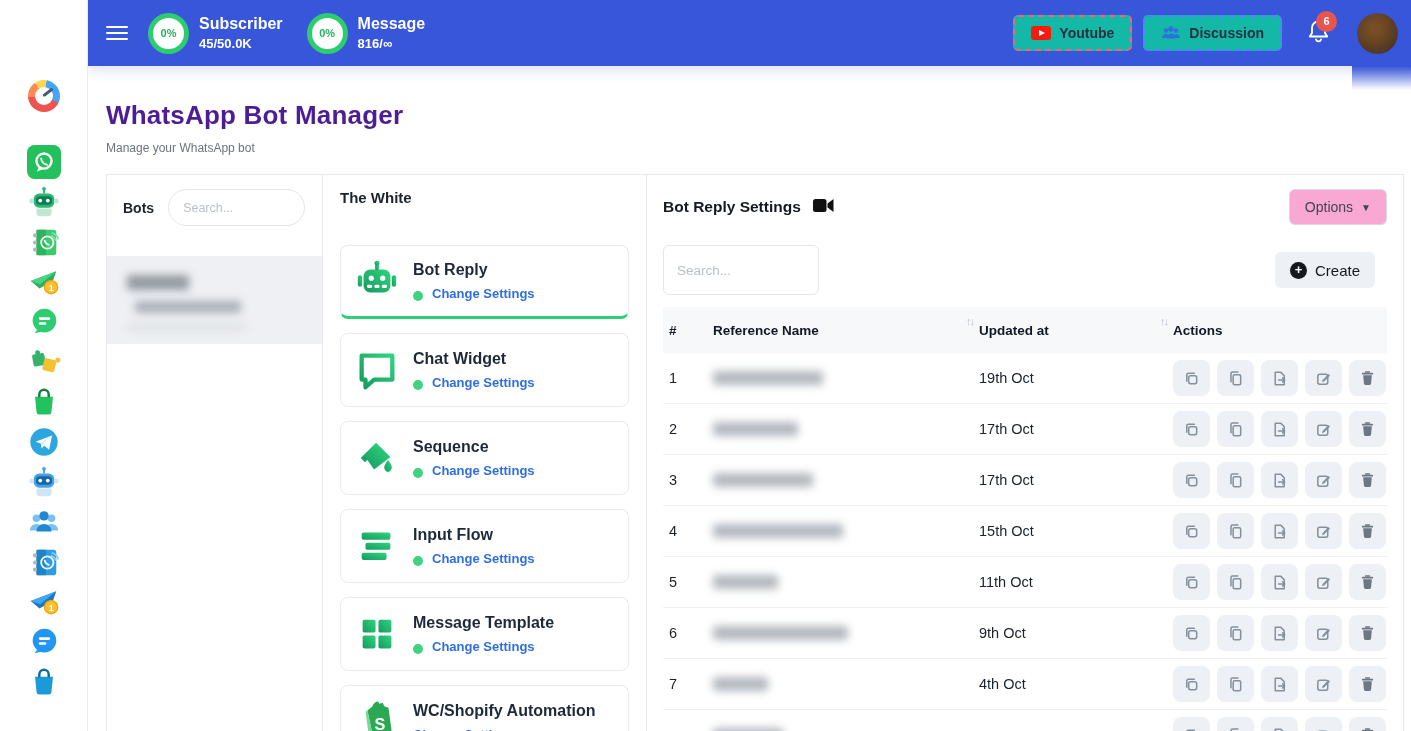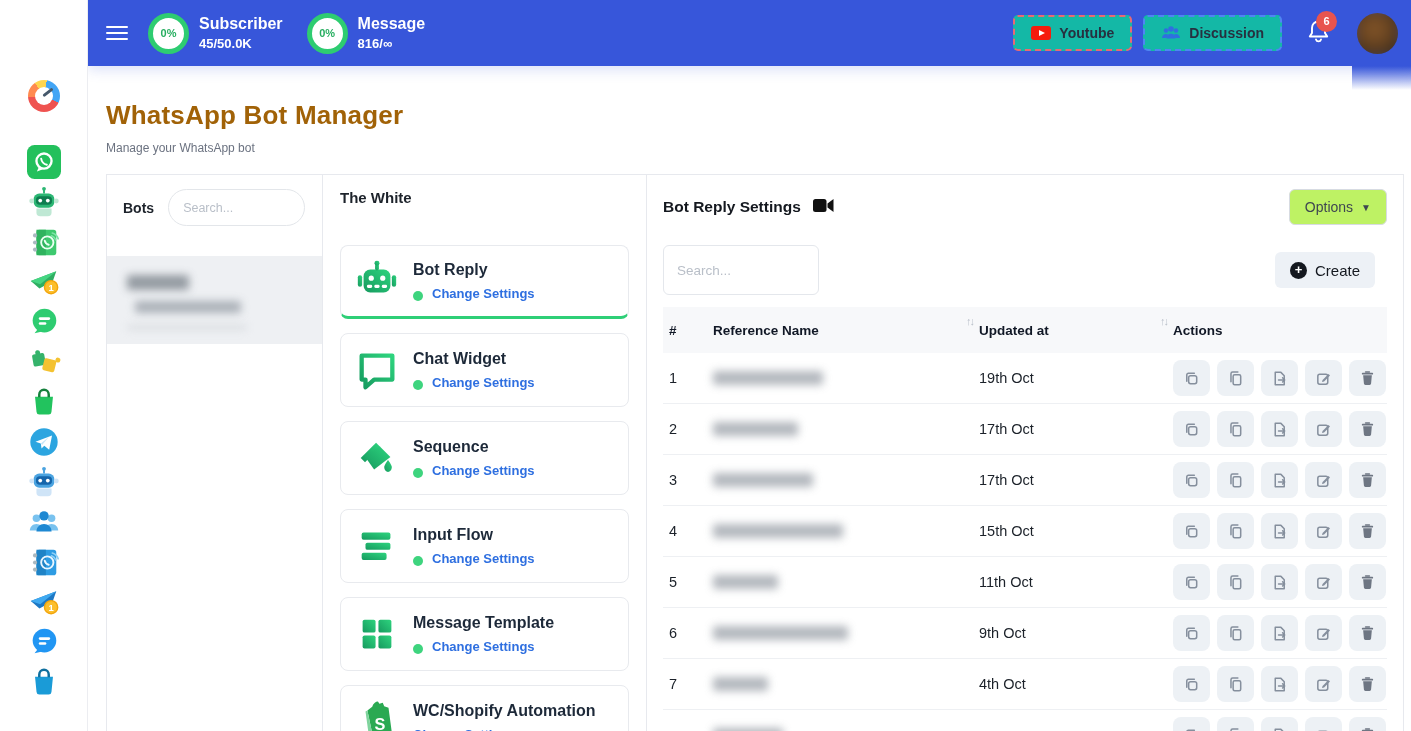--- a/index.html
+++ b/index.html
@@ -54,7 +54,7 @@
   
   .content { position:absolute; left:88px; top:66px; width:1323px; height:665px; background:#fff; overflow:hidden; }
   .page-head { padding:34px 18px 0 18px; }
-  .page-title { font-size:26px; font-weight:bold; color:#a16207; letter-spacing:.2px; }
+  .page-title { font-size:26px; font-weight:bold; color:#4c1d95; letter-spacing:.2px; }
   .page-sub { font-size:12px; color:#6b7280; margin-top:10px; }
 
   .panel { margin:19px 7px 0 18px; background:#fff; border:1px solid #e7e9ee; display:flex; height:620px; }

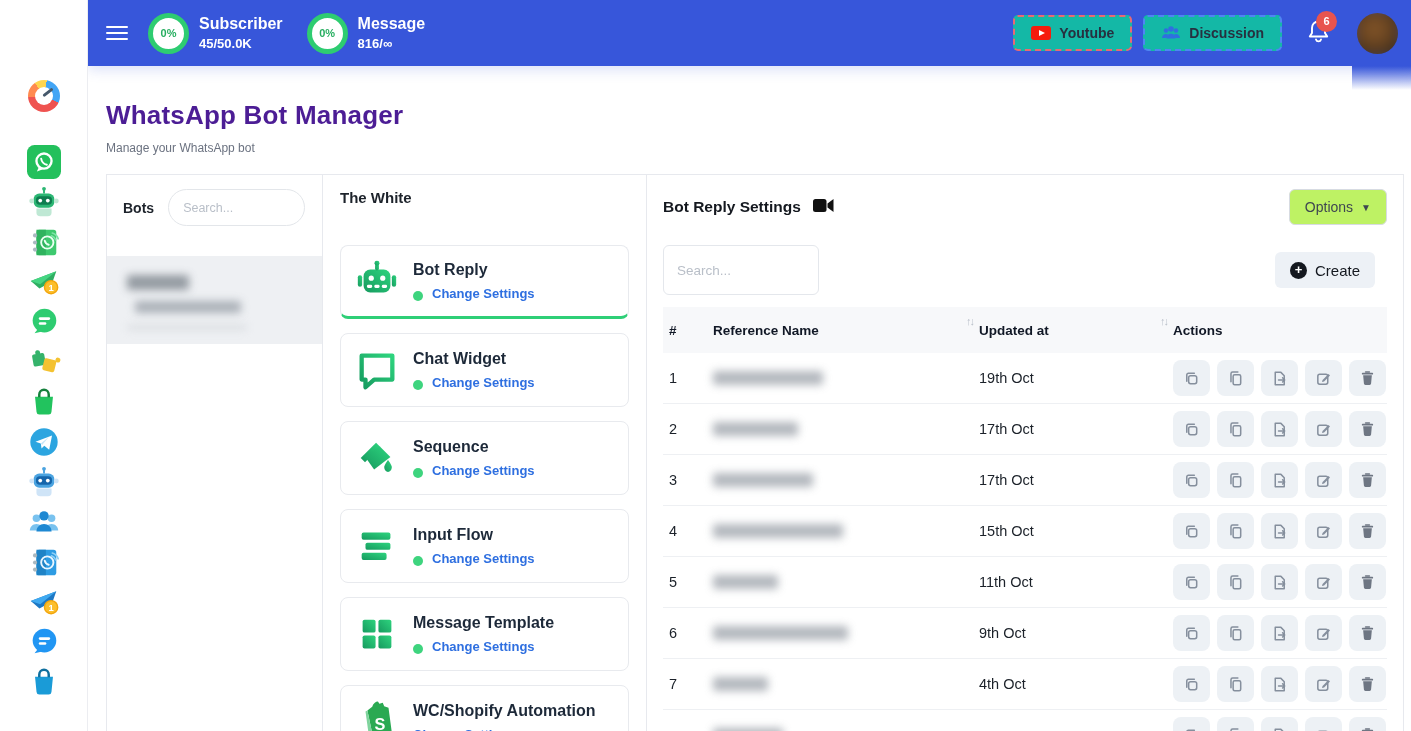--- a/index.html
+++ b/index.html
@@ -90,7 +90,7 @@
   .col-main { flex:1; padding:14px 16px; min-width:0; }
   .main-head { display:flex; align-items:center; height:36px; }
   .main-title { font-size:15.5px; font-weight:bold; color:#14181f; margin-right:12px; }
-  .btn-options { margin-left:auto; height:36px; padding:0 15px; background:#bef264; border:1px solid #d7dbe2;
+  .btn-options { margin-left:auto; height:36px; padding:0 15px; background:#f9a8d4; border:1px solid #d7dbe2;
     border-radius:6px; font-size:14px; color:#3f4651; display:flex; align-items:center; cursor:pointer; }
   .caret { margin-left:8px; font-size:10px; color:#3f4651; }
   .search-row { margin-top:20px; display:flex; align-items:center; }

